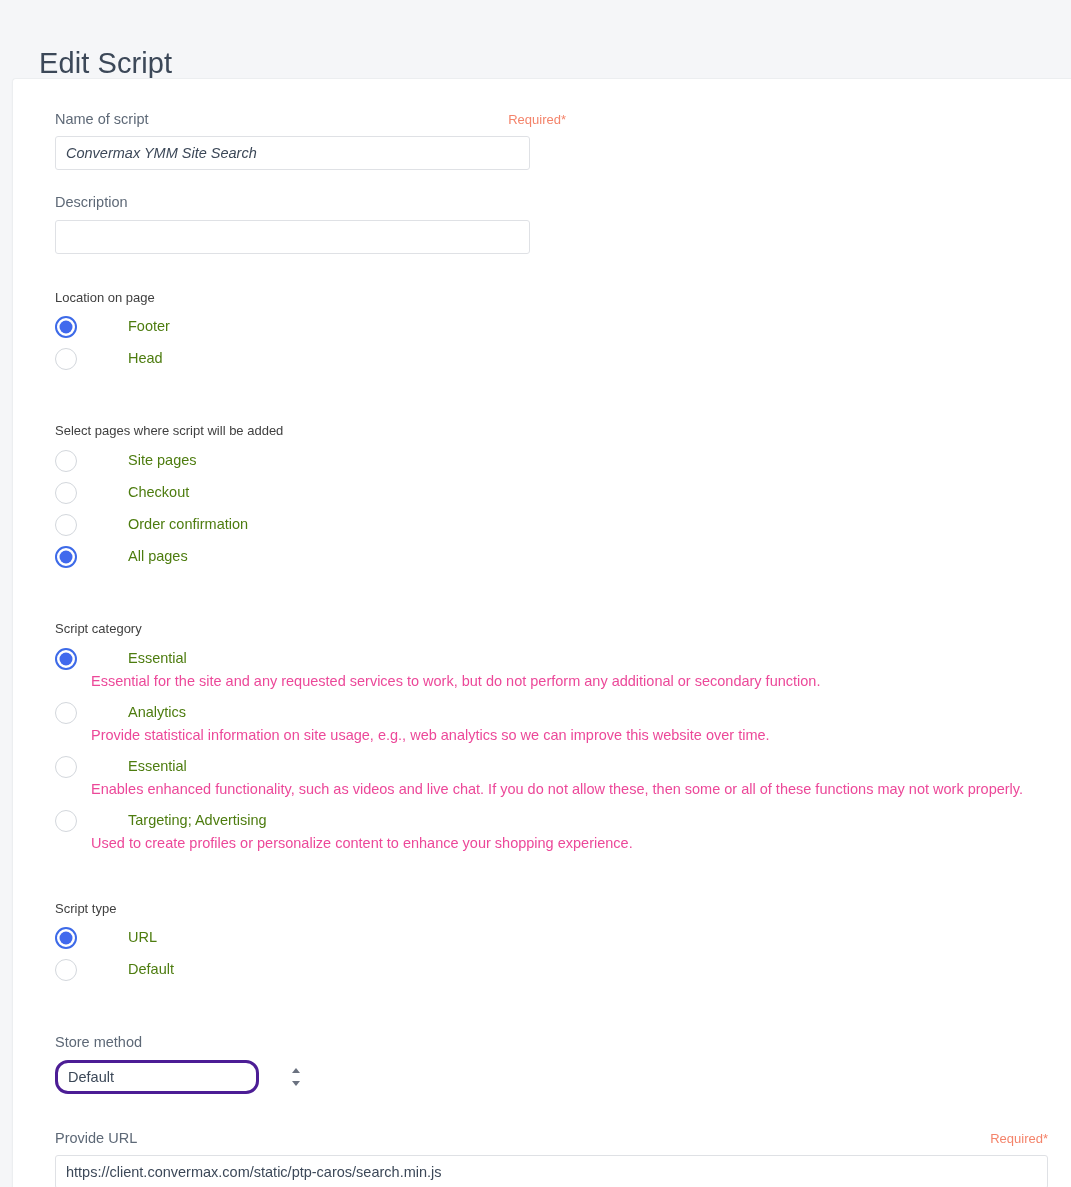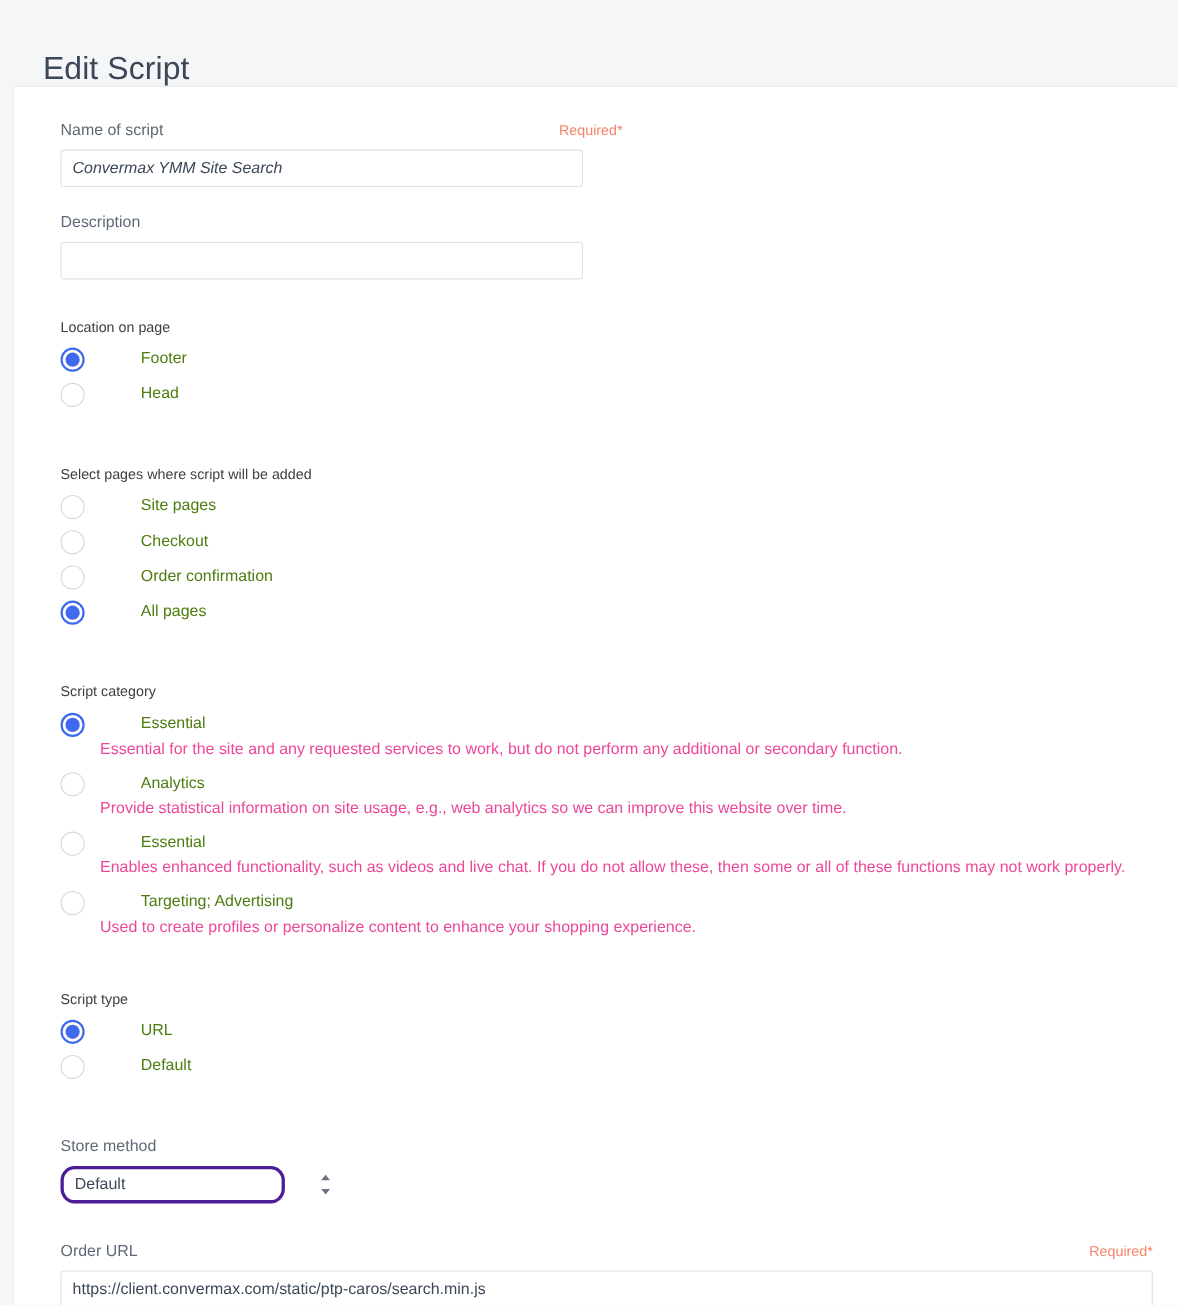--- a/index.html
+++ b/index.html
@@ -352,7 +352,7 @@
 
   <div class="field-block">
     <div class="label-row wide">
-      <span class="field-label">Order URL</span>
+      <span class="field-label">Provide URL</span>
       <span class="required-tag">Required*</span>
     </div>
     <input class="text-input wide" type="text" value="https://client.convermax.com/static/ptp-caros/search.min.js" style="">

